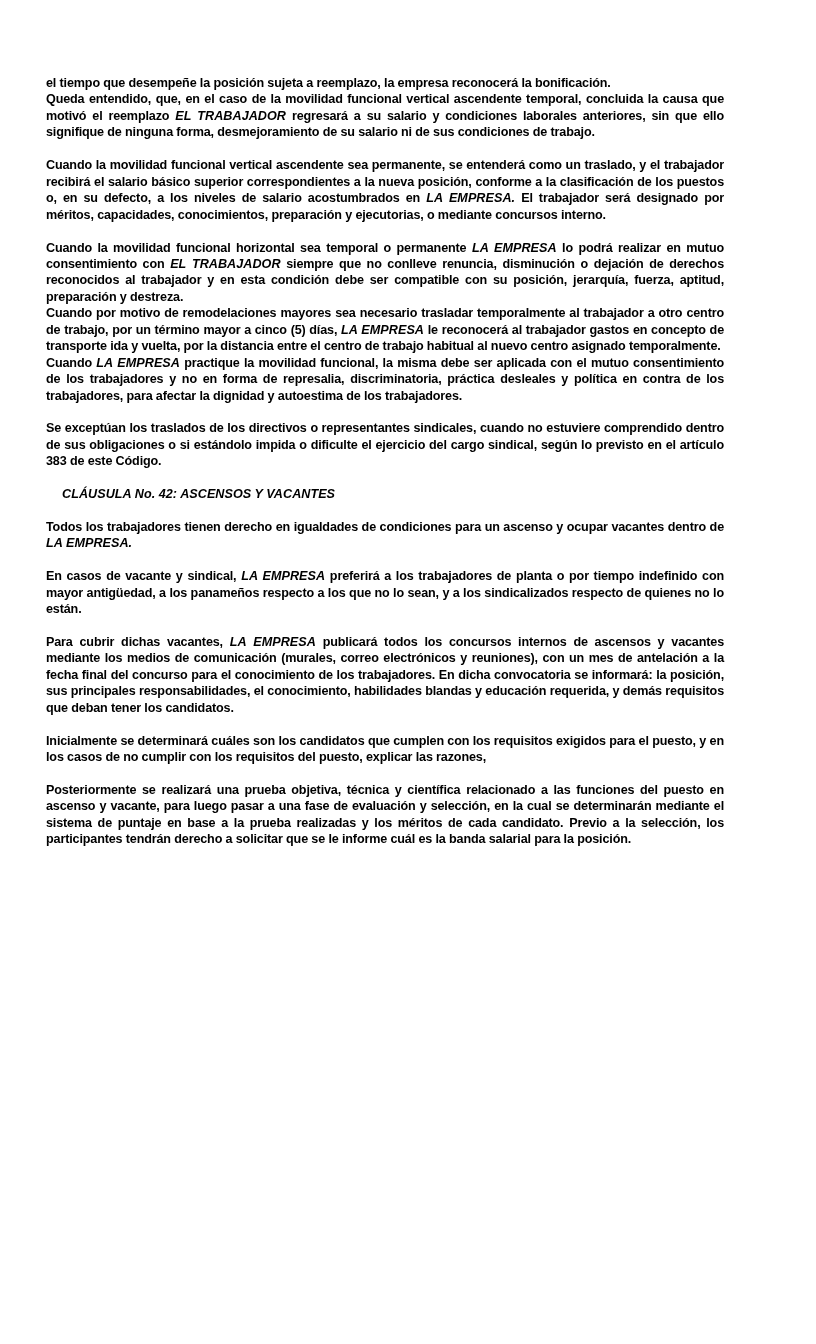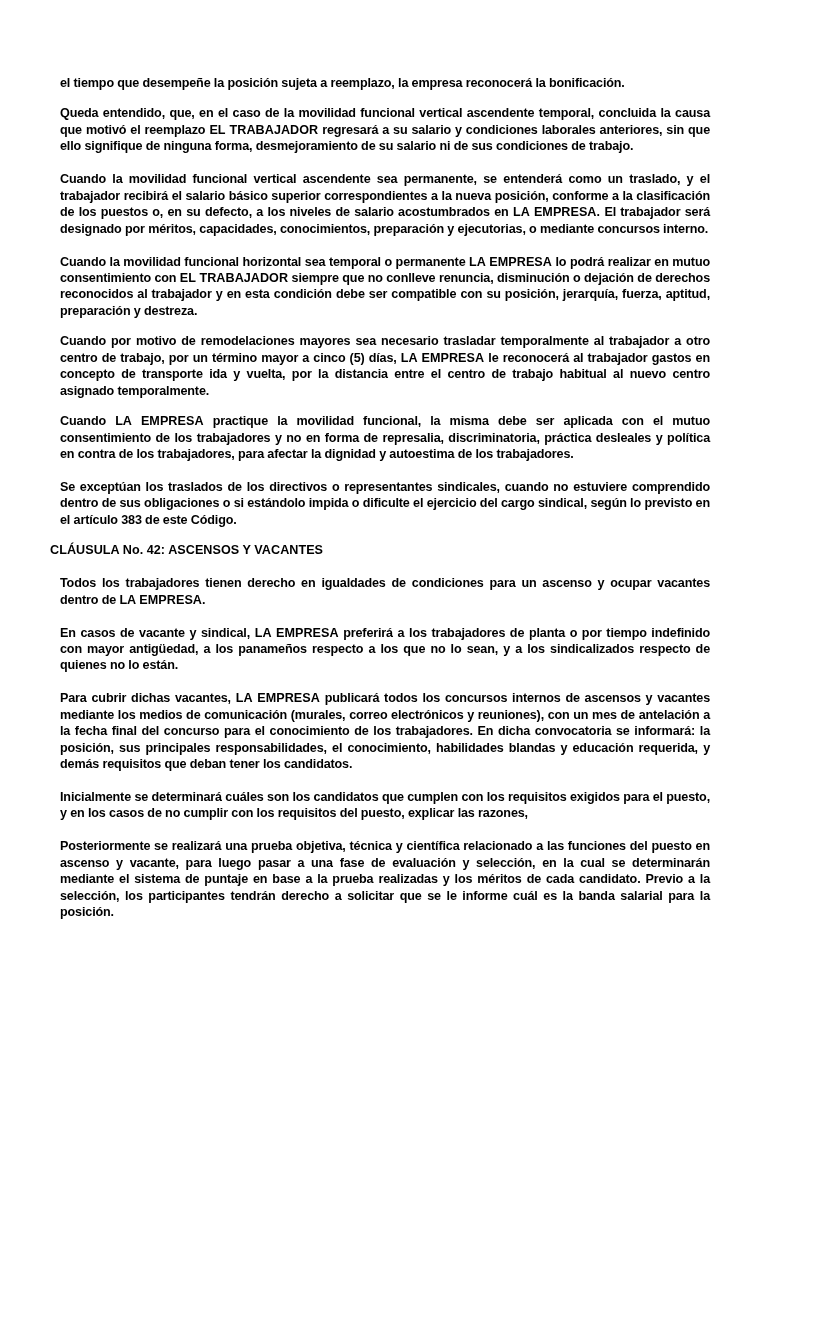--- a/index.html
+++ b/index.html
@@ -31,7 +31,7 @@
     width: 678px;
   }
   .para {
-    margin: 14px;
+    margin: 0;
     padding: 0;
     text-align: justify;
     font-size: 12.6px;

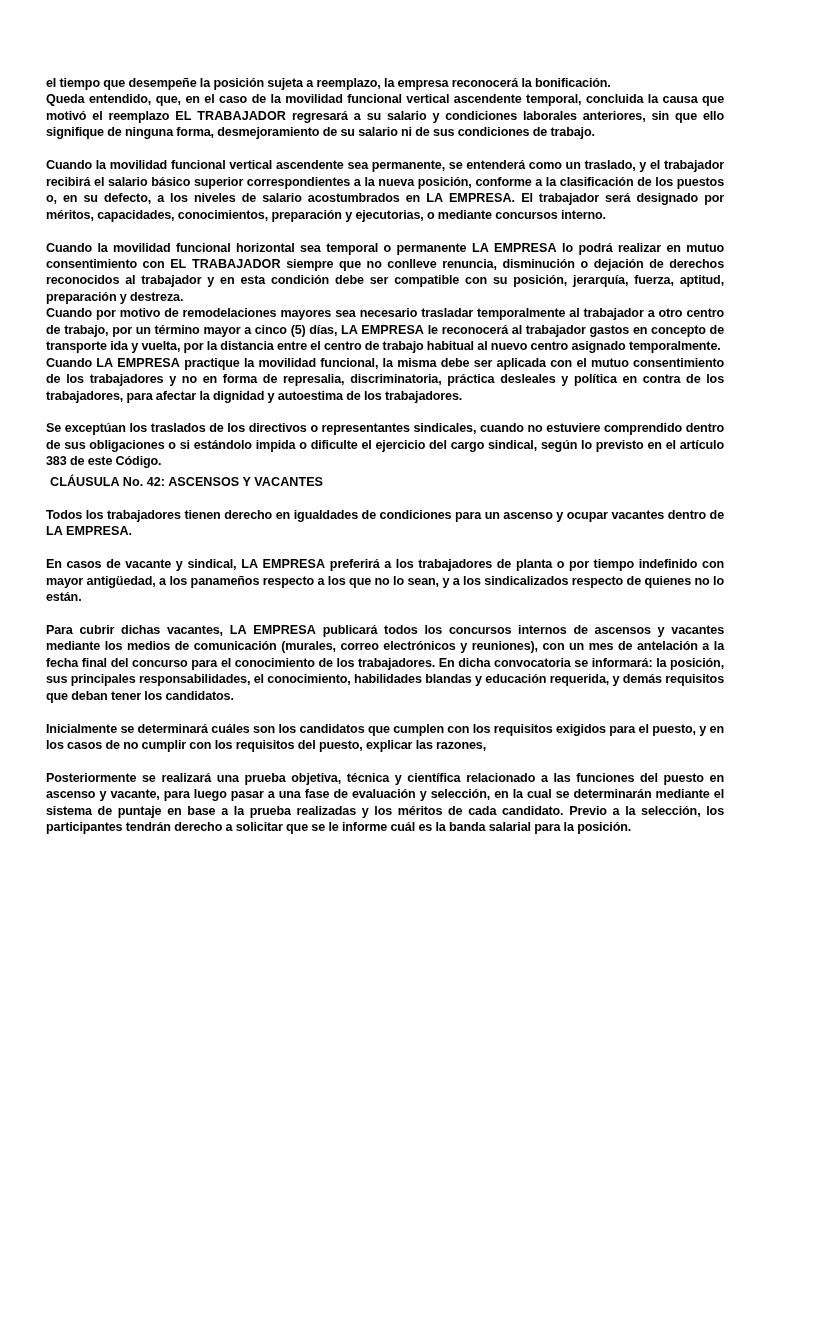--- a/index.html
+++ b/index.html
@@ -57,6 +57,7 @@
   b, strong {
     font-weight: 900;
     letter-spacing: 0.05px;
+    font-style: italic;
   }
 </style>
 </head>

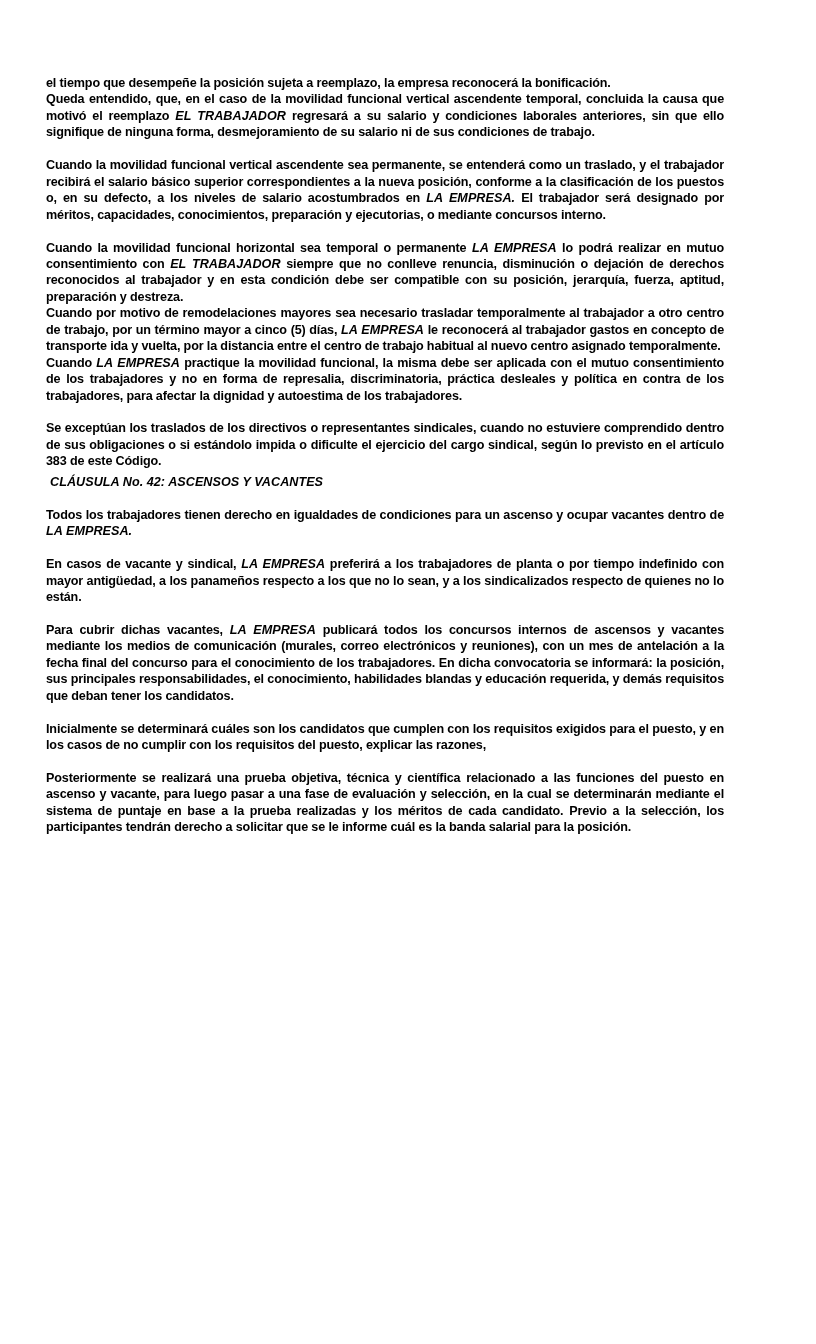--- a/index.html
+++ b/index.html
@@ -46,7 +46,7 @@
   .gap-1  { margin-top: 16.45px; }
   .gap-2  { margin-top: 32.9px; }
   .heading {
-    margin: 4px;
+    margin: 16px;
     padding: 0;
     font-size: 12.6px;
     line-height: 16.45px;

